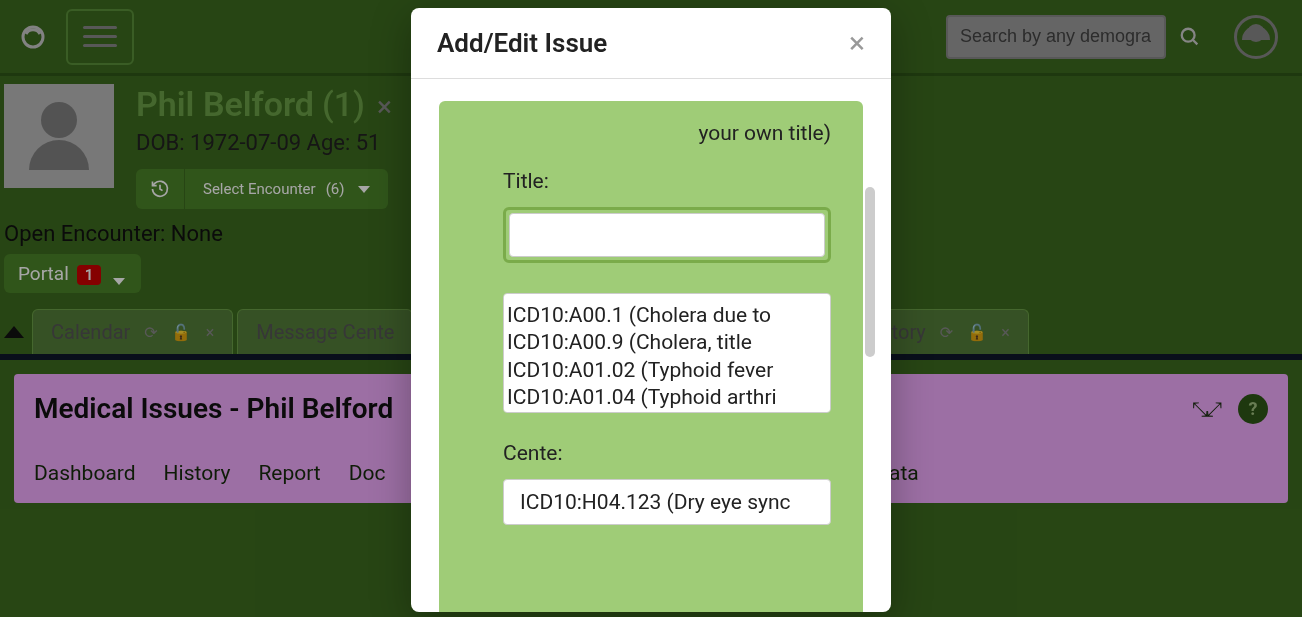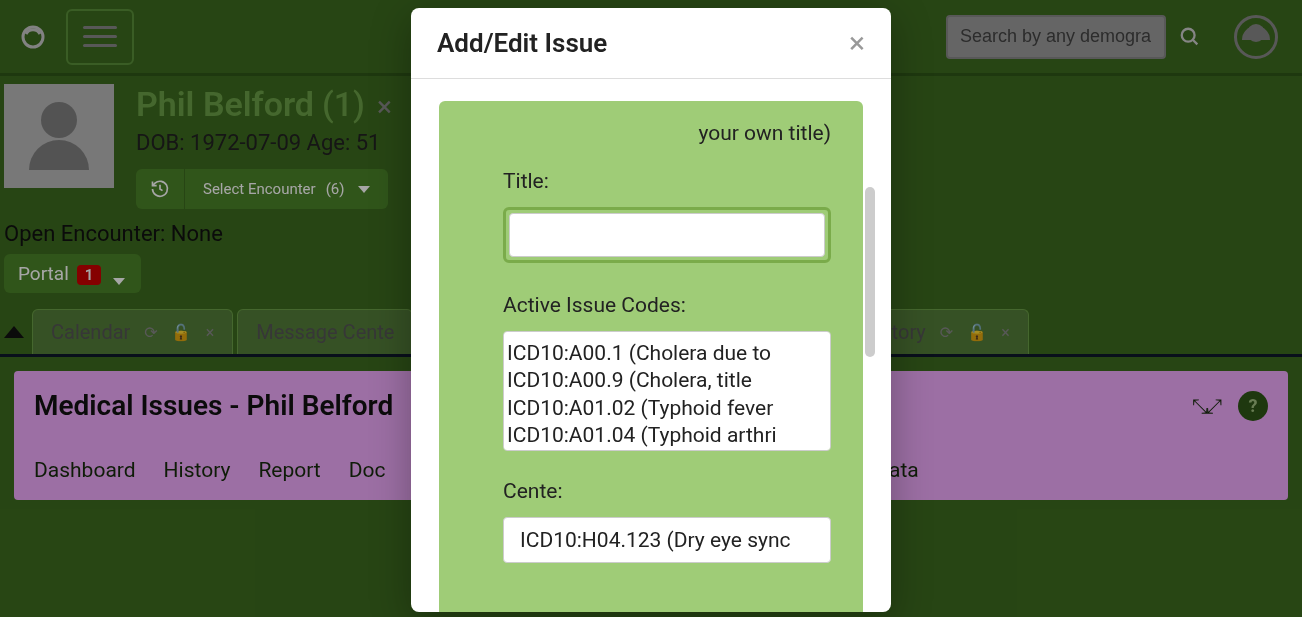--- a/index.html
+++ b/index.html
@@ -509,7 +509,6 @@
       <div class="title-input-wrap">
         <input class="title-input" type="text" value="" style="">
       </div>
-      <div class="field-label">Active Issue Codes:</div>
       <div class="code-list">
         <div>ICD10:A00.1 (Cholera due to</div>
         <div>ICD10:A00.9 (Cholera, title</div>

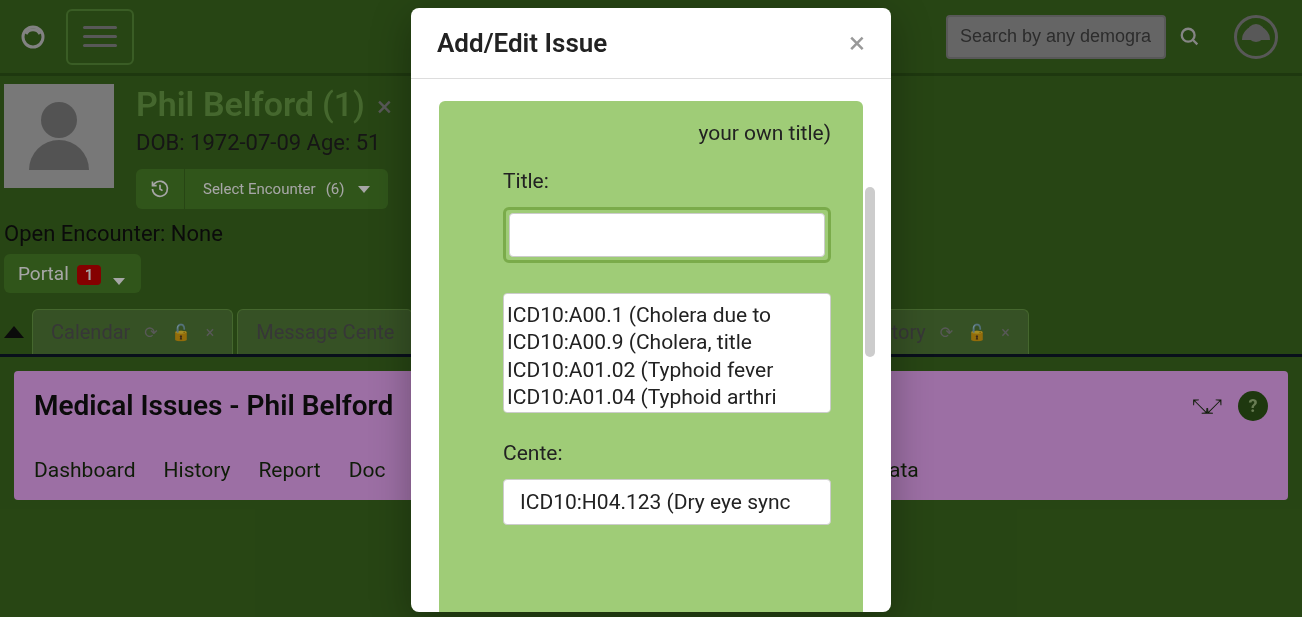--- a/index.html
+++ b/index.html
@@ -212,7 +212,7 @@
       align-items: flex-end;
       margin-top: 12px;
       padding-left: 4px;
-      border-bottom: 3px solid #0f172a;
+      border-bottom: 6px solid #0f172a;
     }
     .tab-expand {
       width: 0;

